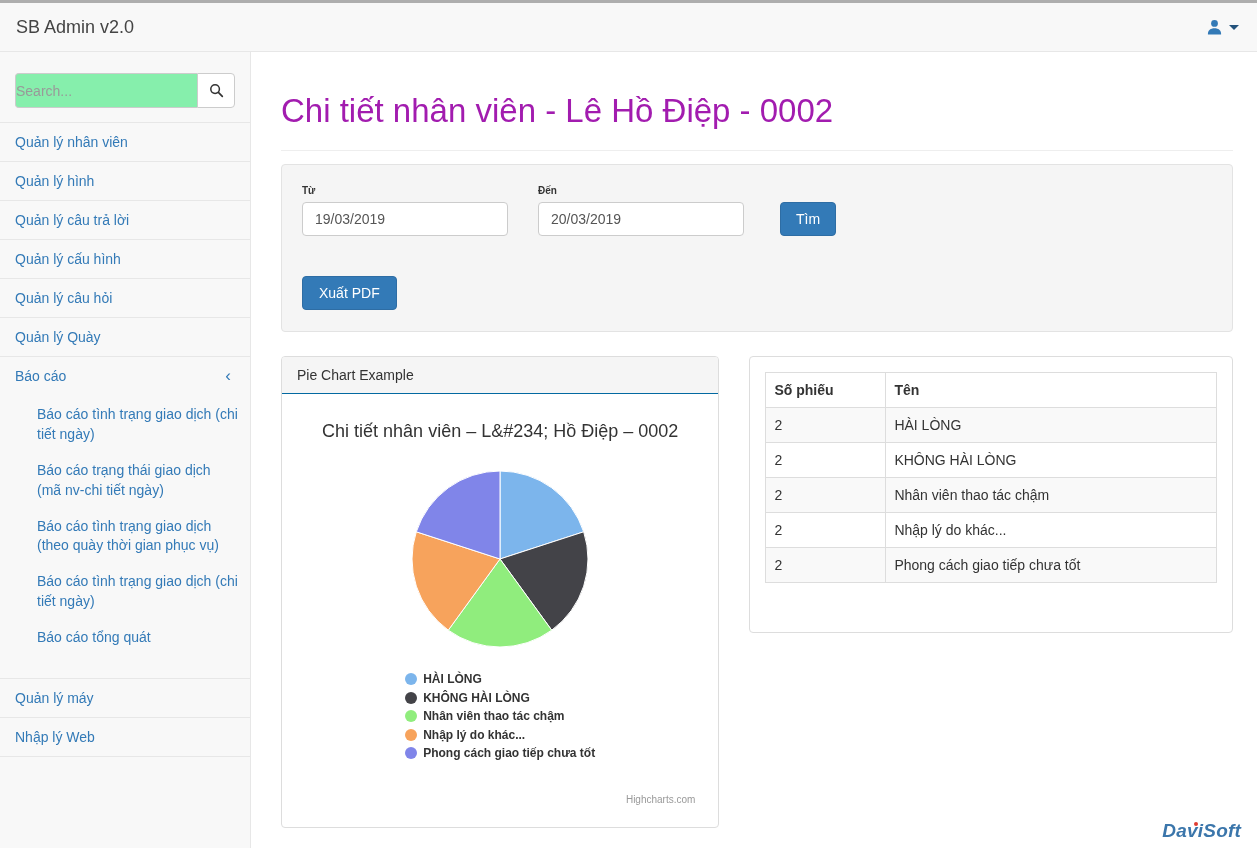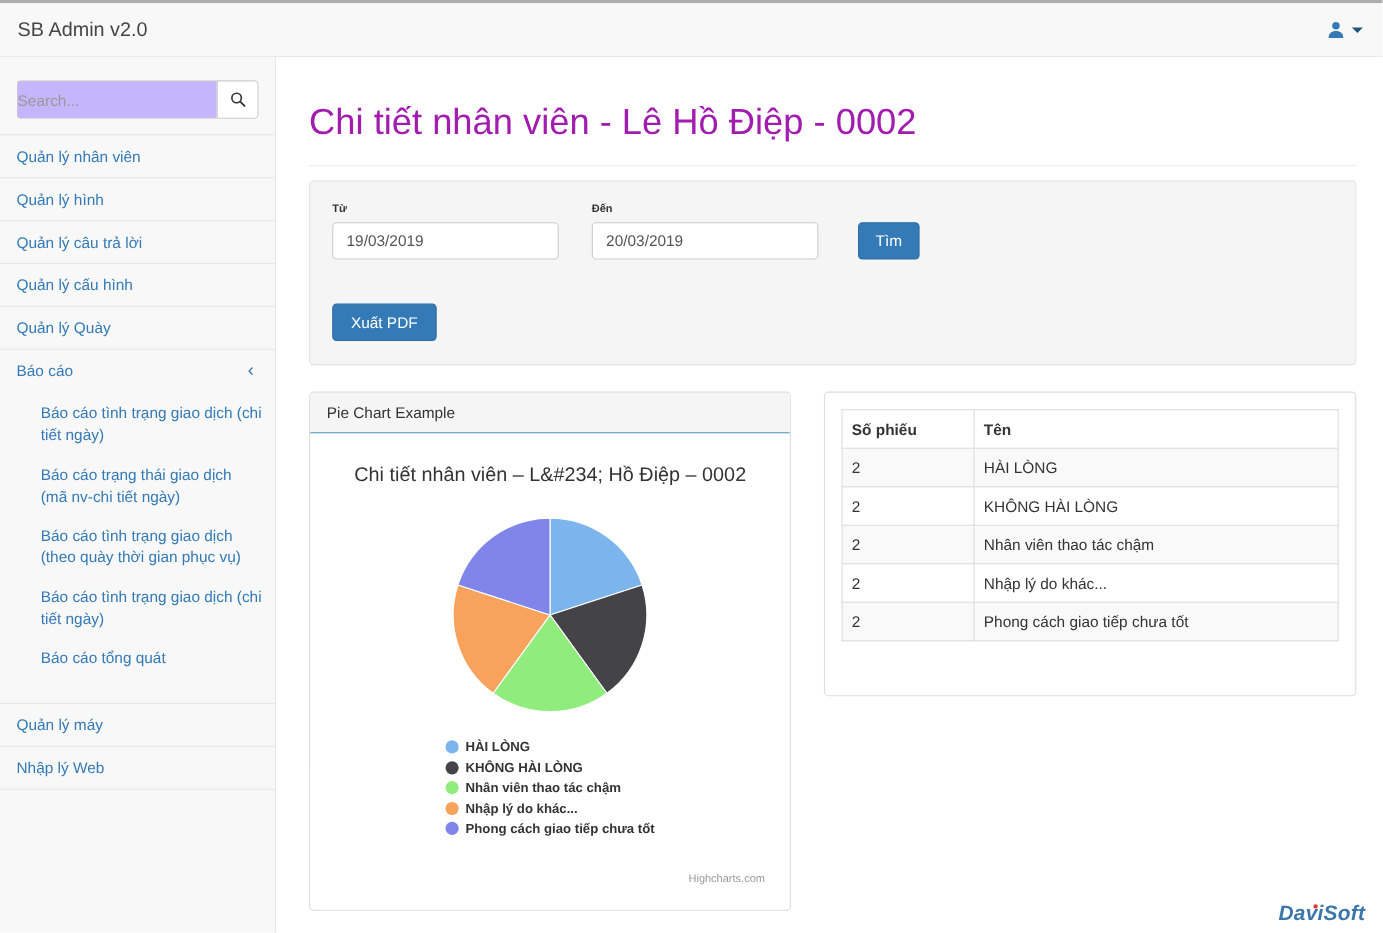--- a/index.html
+++ b/index.html
@@ -28,7 +28,7 @@
   .search-input {
     flex: 1; height: 35px; border: 1px solid #ccc; border-right: none;
     border-radius: 4px 0 0 4px; padding: 6px 0; font-size: 14px; color: #555;
-    background: #c4b5fd; outline: none; font-family: "Liberation Sans", sans-serif;
+    background: #86efac; outline: none; font-family: "Liberation Sans", sans-serif;
   }
   .search-input::placeholder { color: #999; }
   .search-btn {

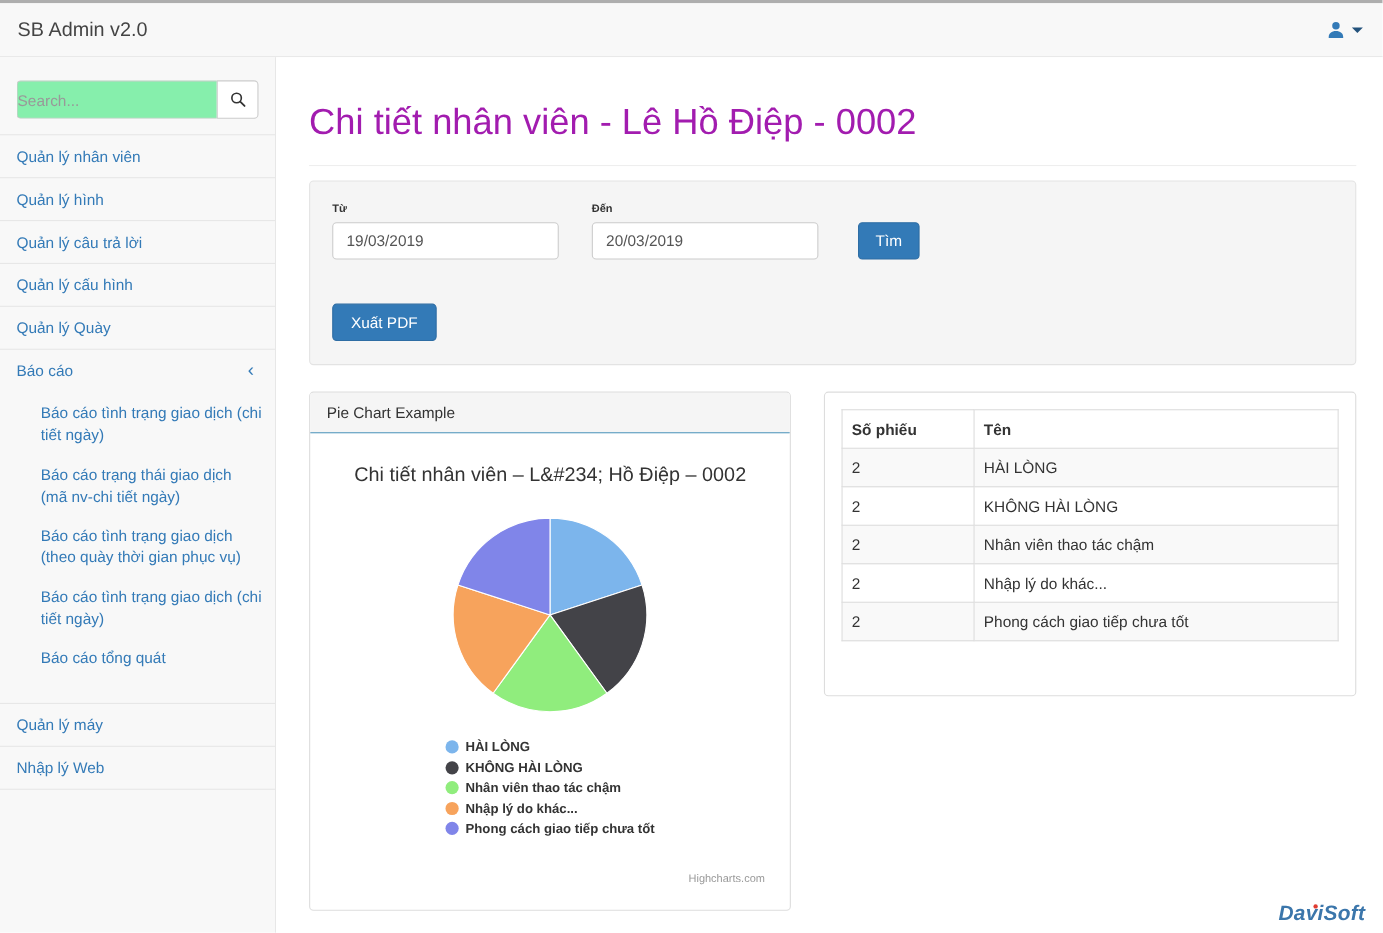--- a/index.html
+++ b/index.html
@@ -160,6 +160,11 @@
       <li>
         <a>
           <span>Quản lý cấu hình</span>
+        </a>
+      </li>
+      <li>
+        <a>
+          <span>Quản lý câu hỏi</span>
         </a>
       </li>
       <li>

